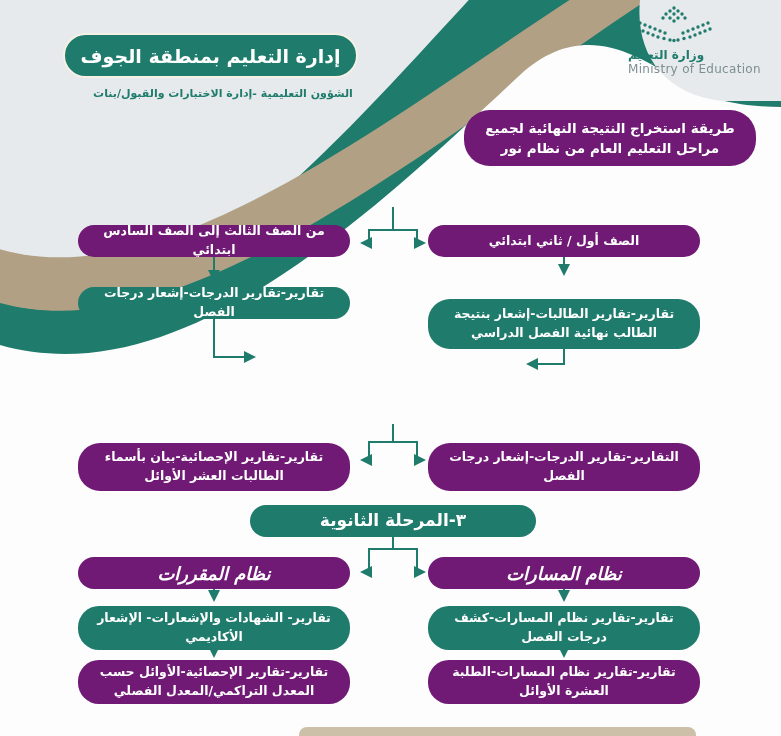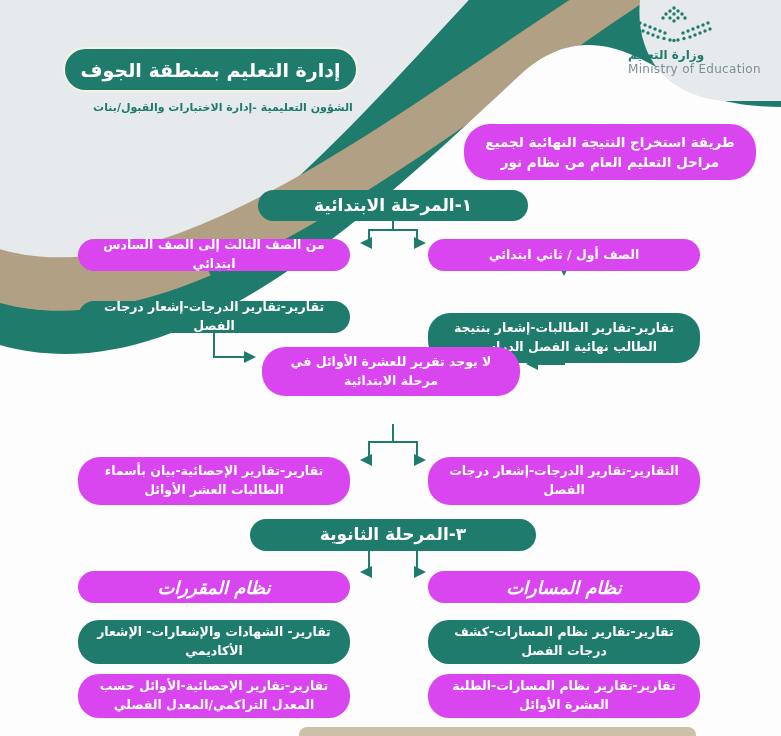--- a/index.html
+++ b/index.html
@@ -9,7 +9,7 @@
   #header-art { z-index:0; }
   #connector-art { z-index:1; }
   .abs { position:absolute; z-index:2; }
-  .rtl { direction:rtl; unicode-bidi:embed;margin-top:14px; }
+  .rtl { direction:rtl; unicode-bidi:embed; }
 
   .badge {
     left:63px; top:33px; width:295px; height:45px;

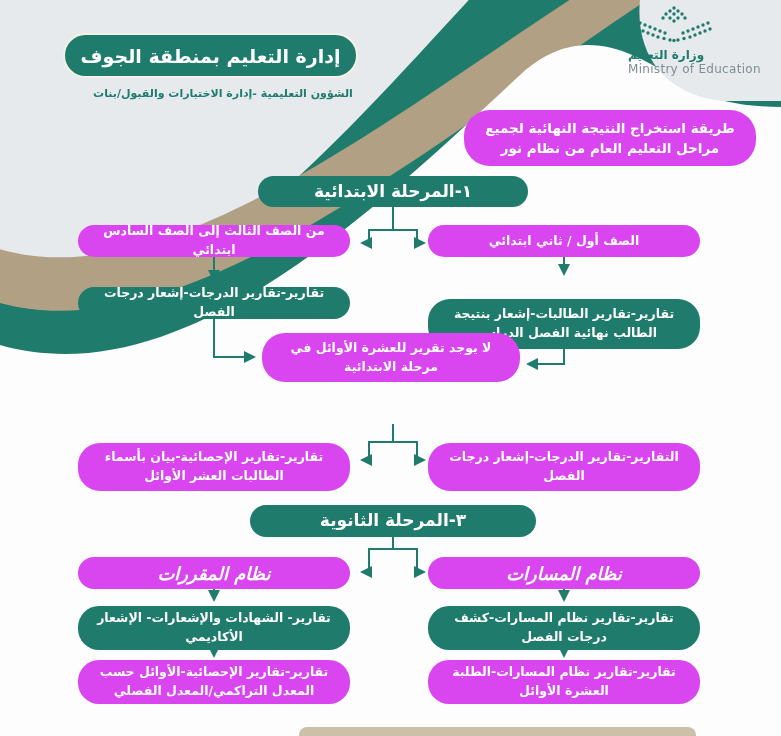--- a/index.html
+++ b/index.html
@@ -30,7 +30,7 @@
     color:#ffffff; font-weight:bold; font-size:12.5px; line-height:1.5;
     padding:2px 12px;
   }
-  .tan   { background:#d946ef; }
+  .tan   { background:#701a75; }
   .green { background:#1f7b6c; }
   .stage-pill { font-size:17px; border-radius:17px; }
   .sys-pill   { font-size:18px; border-radius:17px;font-style:italic; }

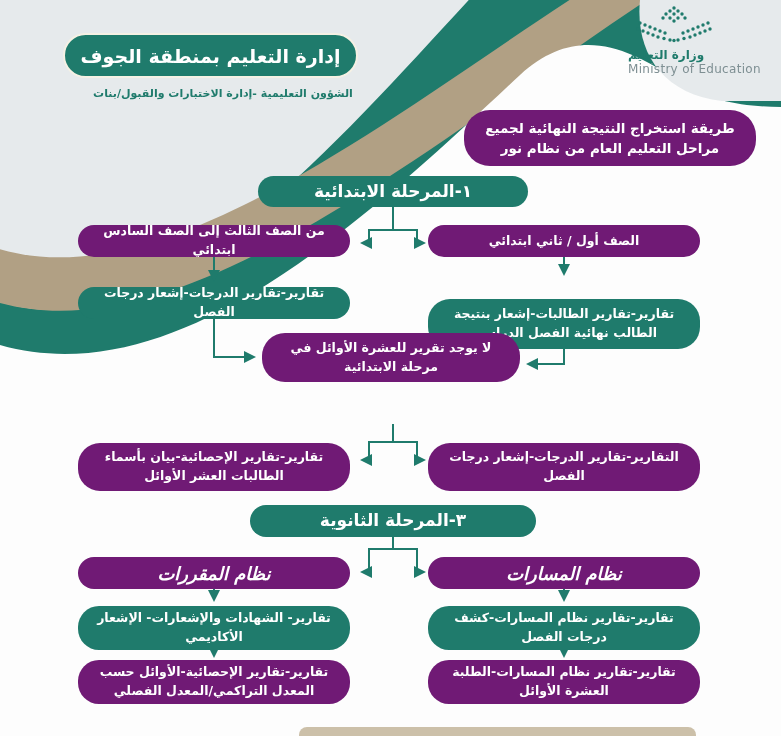--- a/index.html
+++ b/index.html
@@ -145,7 +145,6 @@
 
   <div class="abs node tan intro-box rtl">طريقة استخراج النتيجة النهائية لجميع مراحل التعليم العام من نظام نور</div>
 
-  <div class="abs node green stage-pill rtl" style="left:258px;top:176px;width:270px;height:31px;">١-المرحلة الابتدائية</div>
   <div class="abs node tan rtl" style="left:78px;top:225px;width:272px;height:32px;border-radius:16px;">من الصف الثالث إلى الصف السادس ابتدائي</div>
   <div class="abs node tan rtl" style="left:428px;top:225px;width:272px;height:32px;border-radius:16px;">الصف أول / ثاني ابتدائي</div>
   <div class="abs node green rtl" style="left:78px;top:287px;width:272px;height:32px;border-radius:16px;">تقارير-تقارير الدرجات-إشعار درجات الفصل</div>

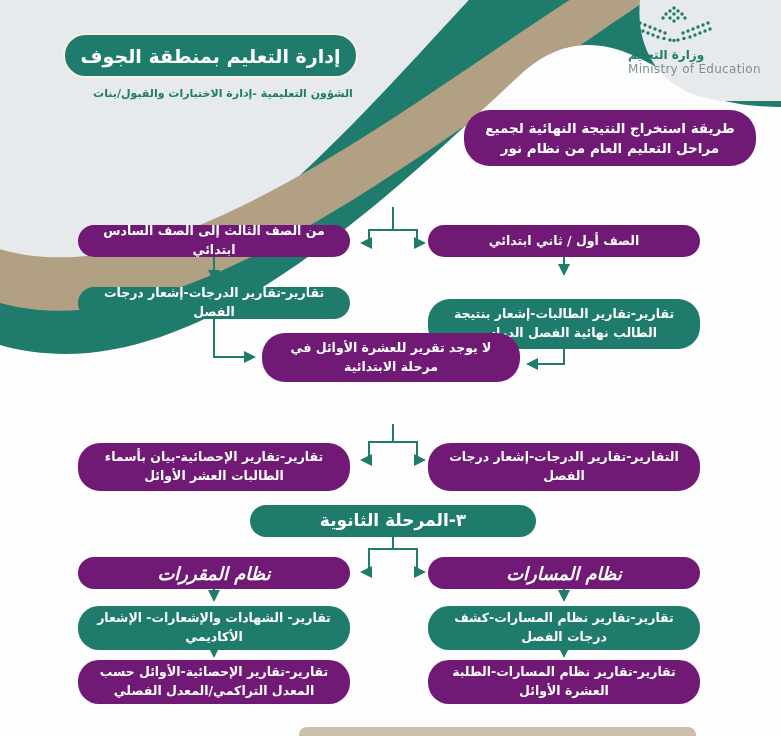--- a/index.html
+++ b/index.html
@@ -149,7 +149,6 @@
   <div class="abs node tan rtl" style="left:428px;top:225px;width:272px;height:32px;border-radius:16px;">الصف أول / ثاني ابتدائي</div>
   <div class="abs node green rtl" style="left:78px;top:287px;width:272px;height:32px;border-radius:16px;">تقارير-تقارير الدرجات-إشعار درجات الفصل</div>
   <div class="abs node green rtl" style="left:428px;top:299px;width:272px;height:50px;border-radius:22px;">تقارير-تقارير الطالبات-إشعار بنتيجة الطالب نهائية الفصل الدراسي</div>
-  <div class="abs node tan rtl" style="left:262px;top:333px;width:258px;height:49px;border-radius:23px;">لا يوجد تقرير للعشرة الأوائل في مرحلة الابتدائية</div>
 
   <div class="abs node tan rtl" style="left:78px;top:443px;width:272px;height:48px;border-radius:22px;">تقارير-تقارير الإحصائية-بيان بأسماء الطالبات العشر الأوائل</div>
   <div class="abs node tan rtl" style="left:428px;top:443px;width:272px;height:48px;border-radius:22px;">التقارير-تقارير الدرجات-إشعار درجات الفصل</div>

